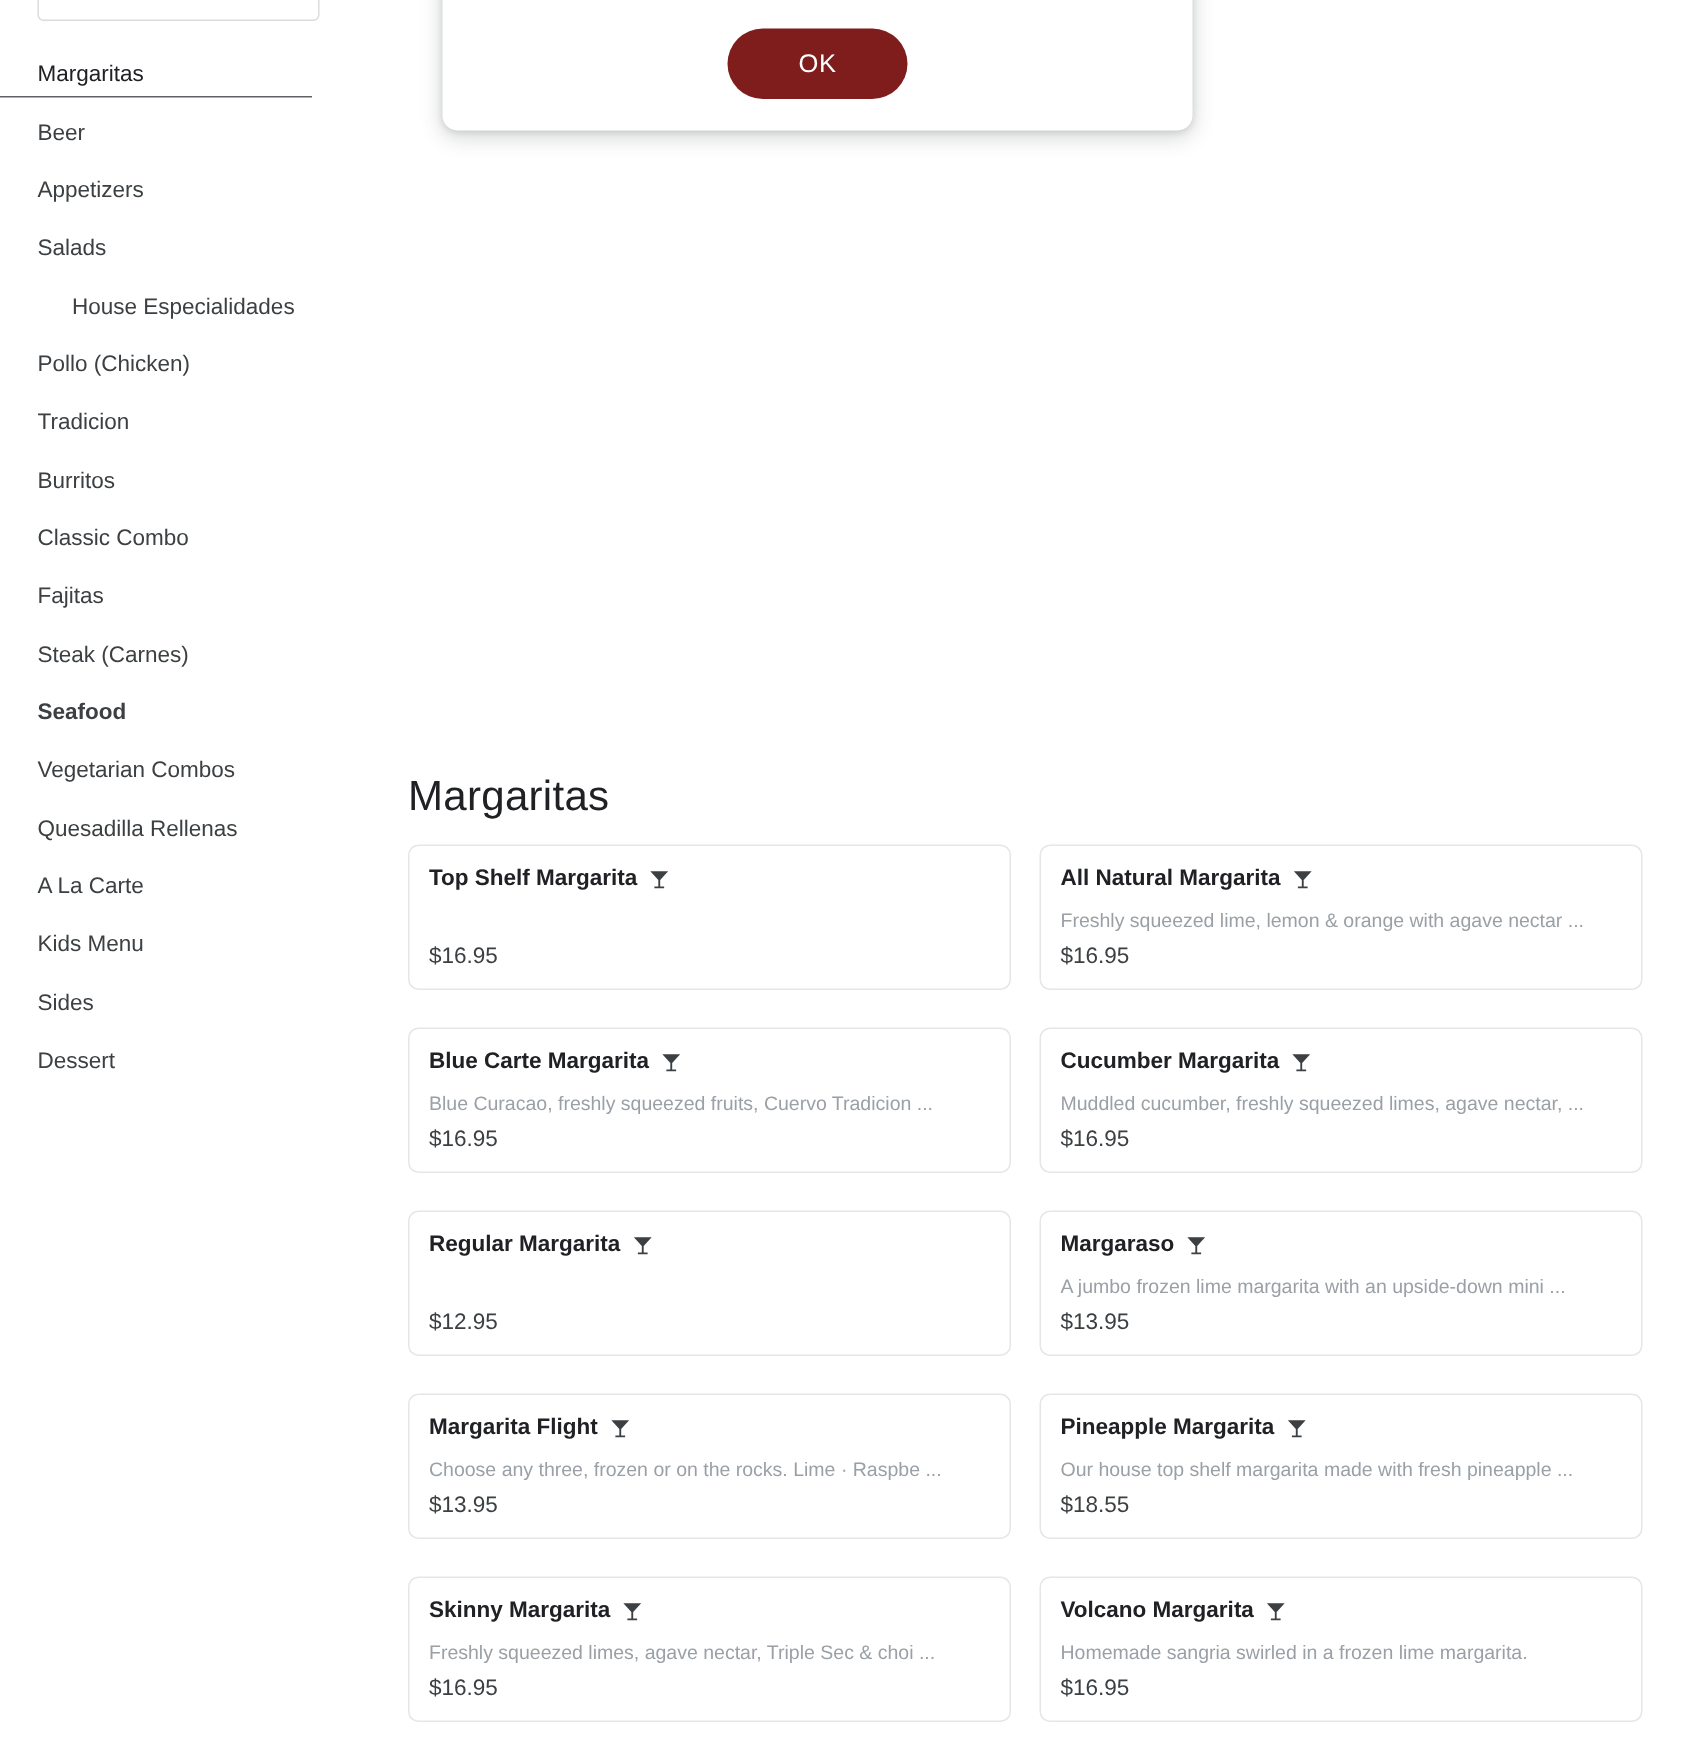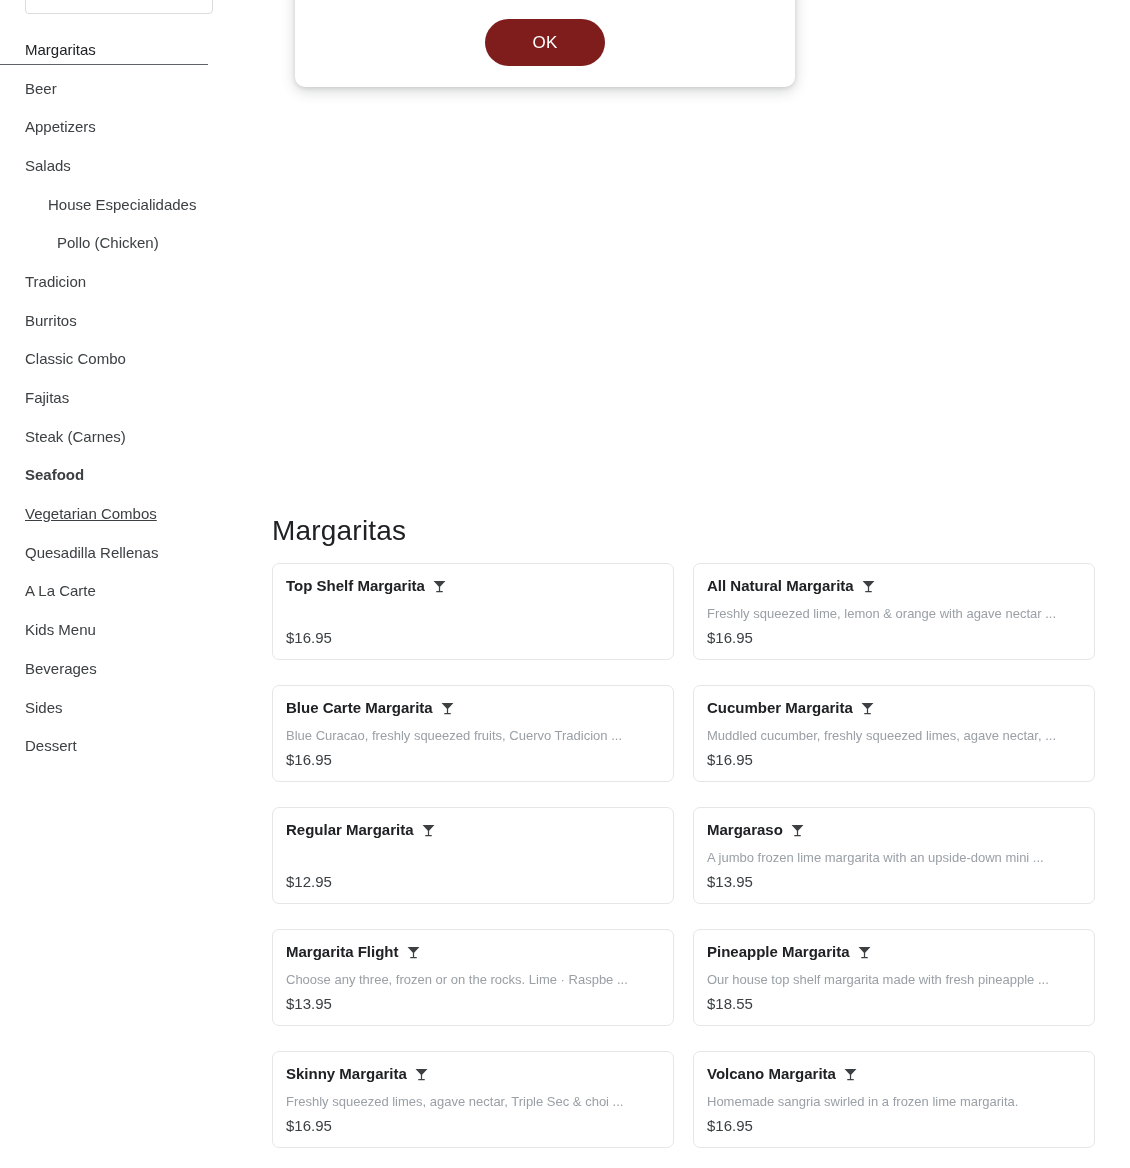--- a/index.html
+++ b/index.html
@@ -196,7 +196,7 @@
       <div class="cat-item" style="position: relative; padding-left: 48px;">
         <span class="cat-label">House Especialidades</span>
       </div>
-      <div class="cat-item" style="position: relative; margin-left: 32px;">
+      <div class="cat-item" style="position: relative;">
         <span class="cat-label">Pollo (Chicken)</span>
       </div>
       <div class="cat-item" style="position: relative;">

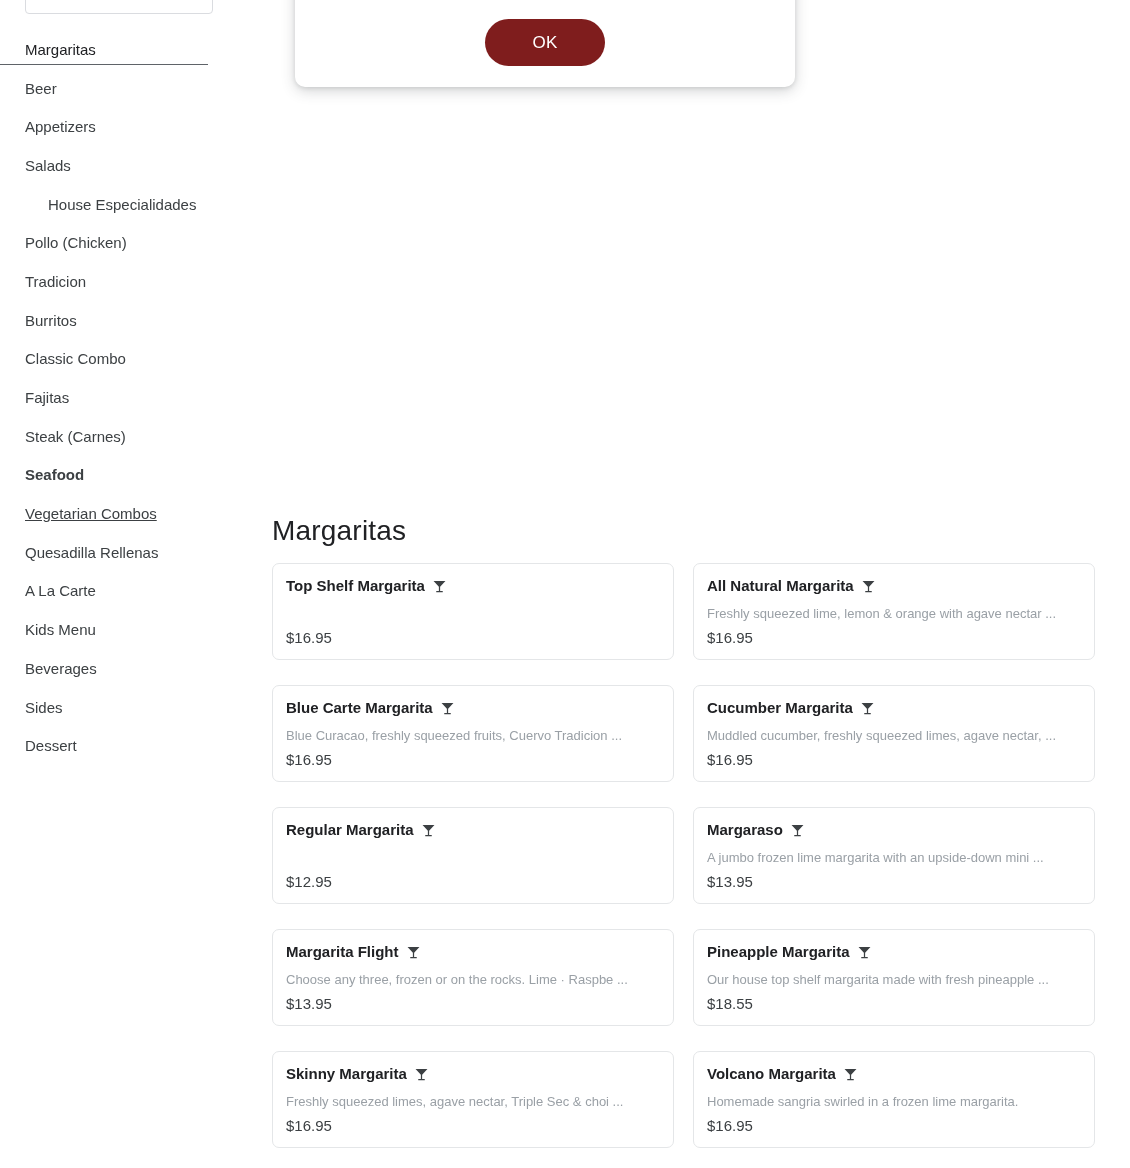--- a/index.html
+++ b/index.html
@@ -217,7 +217,7 @@
       <div class="cat-item" style="position: relative; font-weight: bold;">
         <span class="cat-label">Seafood</span>
       </div>
-      <div class="cat-item" style="position: relative; text-decoration: underline;">
+      <div class="cat-item" style="position: relative;">
         <span class="cat-label">Vegetarian Combos</span>
       </div>
       <div class="cat-item" style="position: relative;">

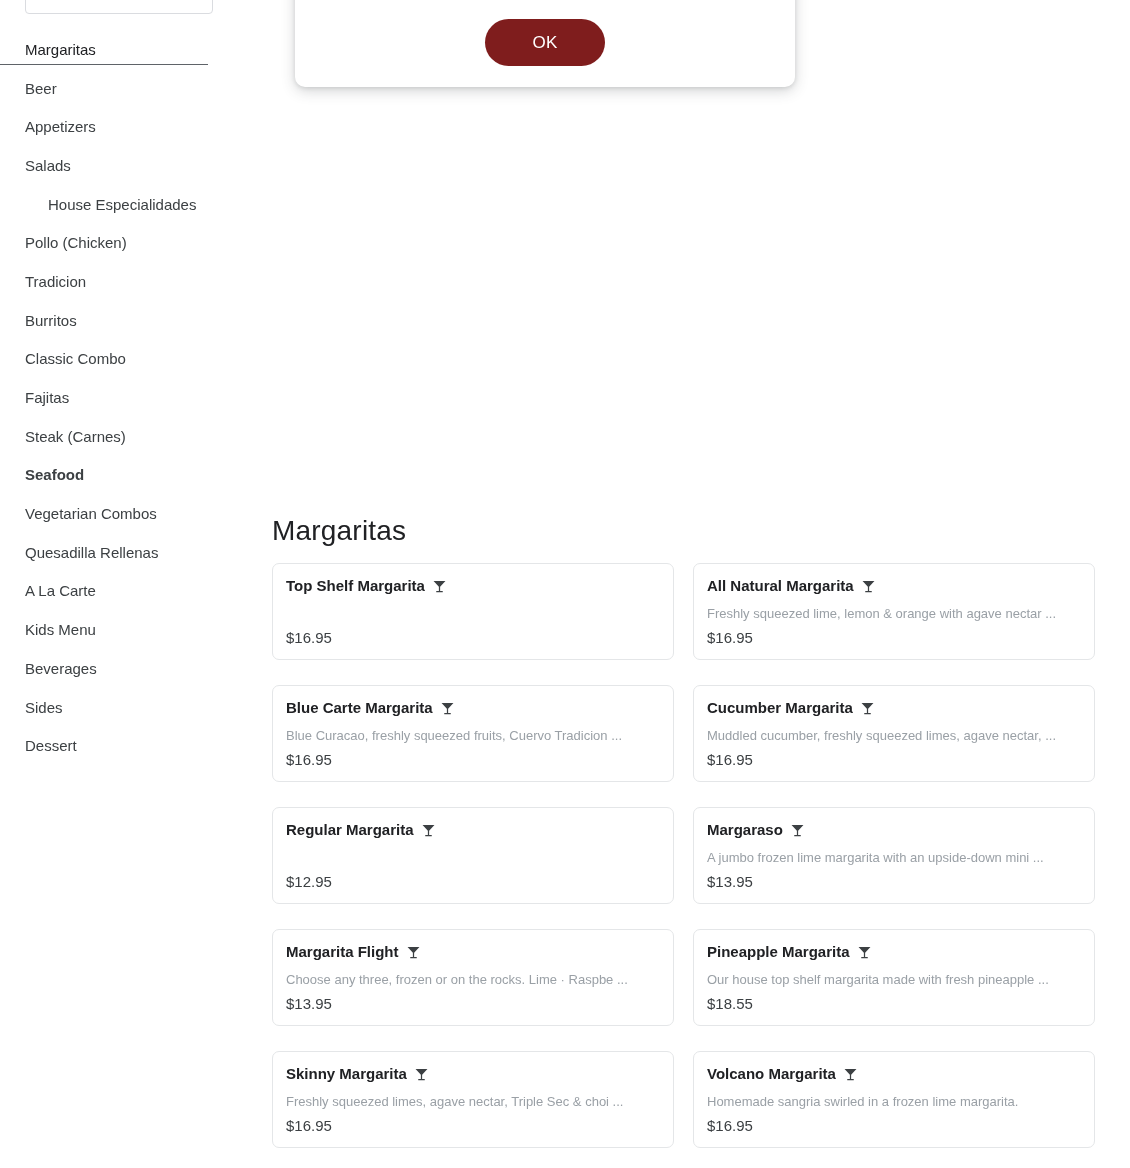--- a/index.html
+++ b/index.html
@@ -230,9 +230,6 @@
         <span class="cat-label">Kids Menu</span>
       </div>
       <div class="cat-item" style="position: relative;">
-        <span class="cat-label">Beverages</span>
-      </div>
-      <div class="cat-item" style="position: relative;">
         <span class="cat-label">Sides</span>
       </div>
       <div class="cat-item" style="position: relative;">

